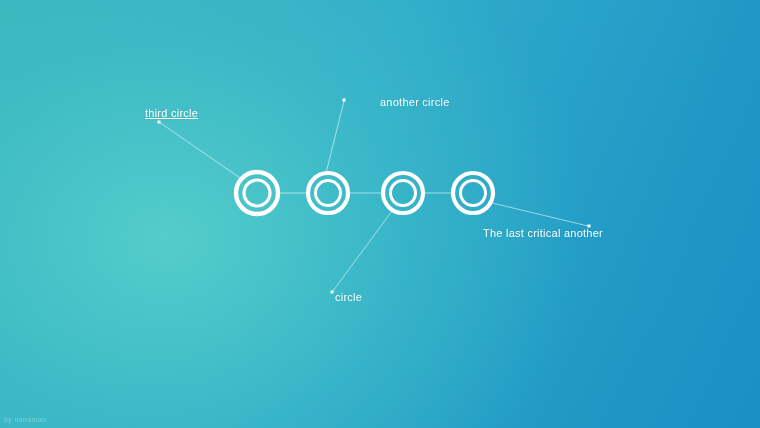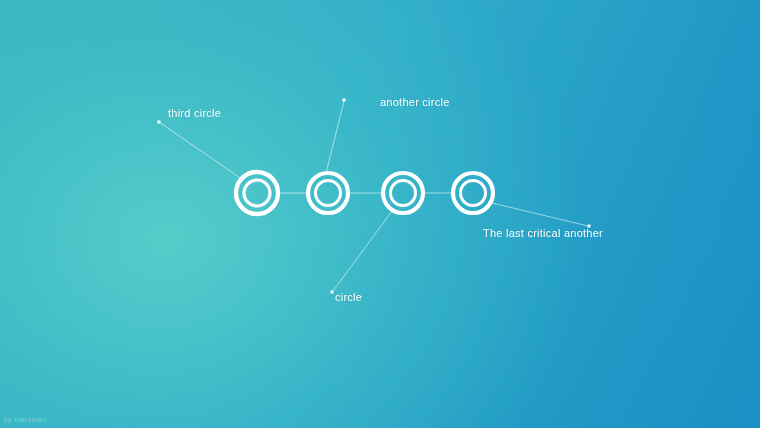--- a/index.html
+++ b/index.html
@@ -98,7 +98,7 @@
     </g>
   </svg>
 
-  <div class="lbl" style="left: 168px; top: 107px;">third circle</div>
+  <div class="lbl" style="left: 145px; top: 107px; text-decoration: underline;">third circle</div>
   <div class="lbl" style="left: 348px; top: 96px; margin-left: 32px;">another circle</div>
   <div class="lbl" style="left: 335px; top: 291px;">circle</div>
   <div class="lbl" style="left: 483px; top: 227px;">The last critical another</div>

